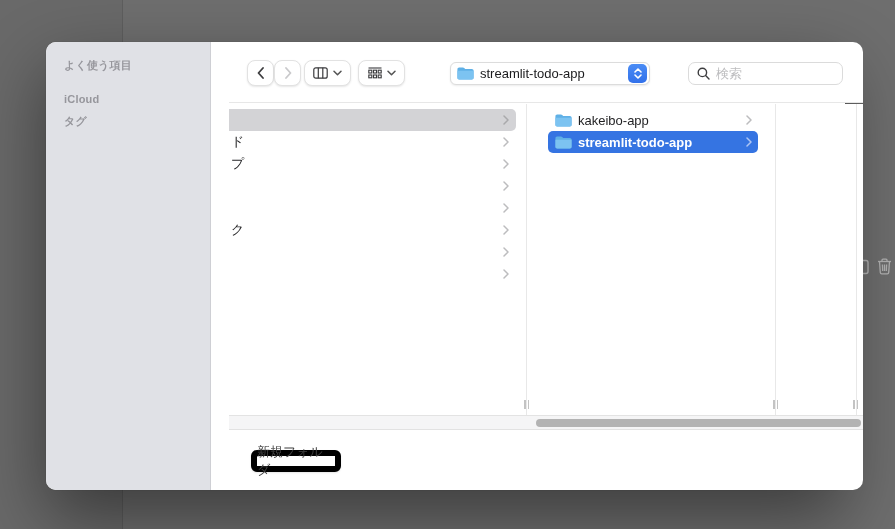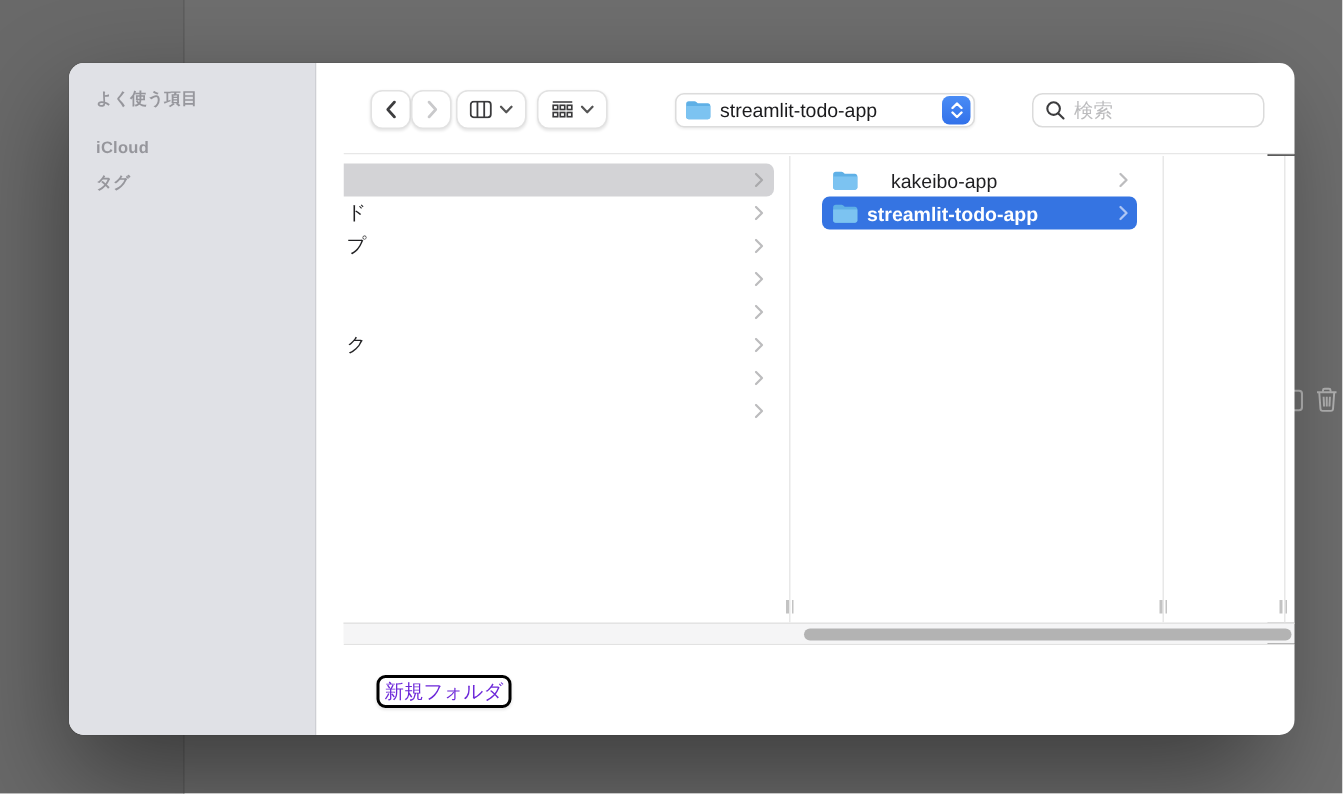--- a/index.html
+++ b/index.html
@@ -257,7 +257,7 @@
               <path d="M0.5 4.2 L19.5 4.2 L19.5 12.5 C19.5 13.6 18.6 14.5 17.5 14.5 L2.5 14.5 C1.4 14.5 0.5 13.6 0.5 12.5 Z" fill="#7cc3f1"></path>
             </svg>
           </span>
-          <span class="rowtext" style="margin-left:22px">kakeibo-app</span>
+          <span class="rowtext" style="margin-left:6px">kakeibo-app</span>
           <span class="chev" style="position:absolute; left:198px;">
             <svg width="6" height="10" viewBox="0 0 6 10" fill="none" stroke="#bcbcbe" stroke-width="1.5" stroke-linecap="round" stroke-linejoin="round">
                 <path d="M1 1 L5 5 L1 9"></path>

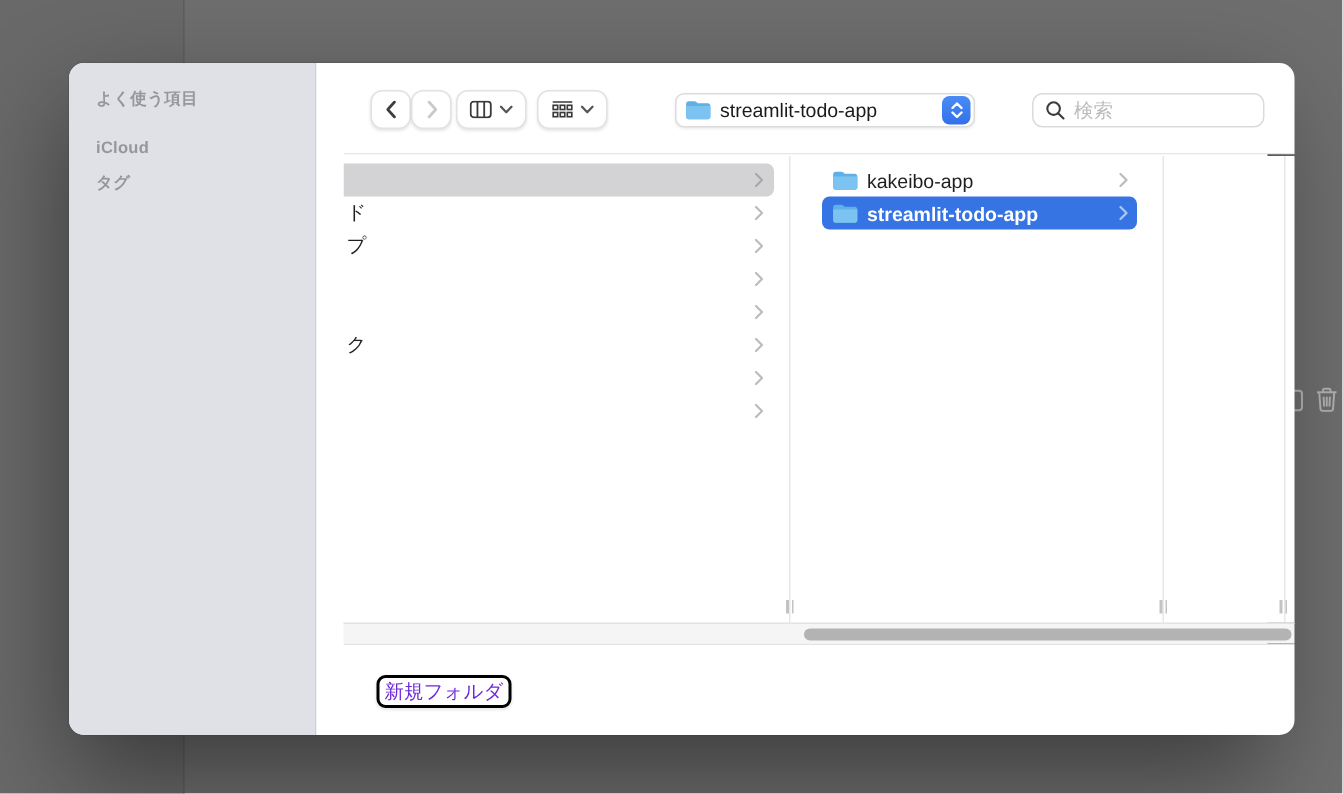--- a/index.html
+++ b/index.html
@@ -61,7 +61,7 @@
             border-radius:0 0 10px 0; }
   .btn { position:absolute; top:20px; height:22px; border-radius:6px; font-size:13px; display:flex; align-items:center;
          justify-content:center; cursor:default; }
-  .btn-plain { background:#fff; border:2px solid #000000; box-shadow:0 1px 2px rgba(0,0,0,.10); color:#6d28d9; }
+  .btn-plain { background:#fff; border:6px solid #000000; box-shadow:0 1px 2px rgba(0,0,0,.10); color:#404040; }
   .btn-primary { background:linear-gradient(180deg,#4c8df6,#3673ea); color:#fff; }
 
   svg { display:block; }

